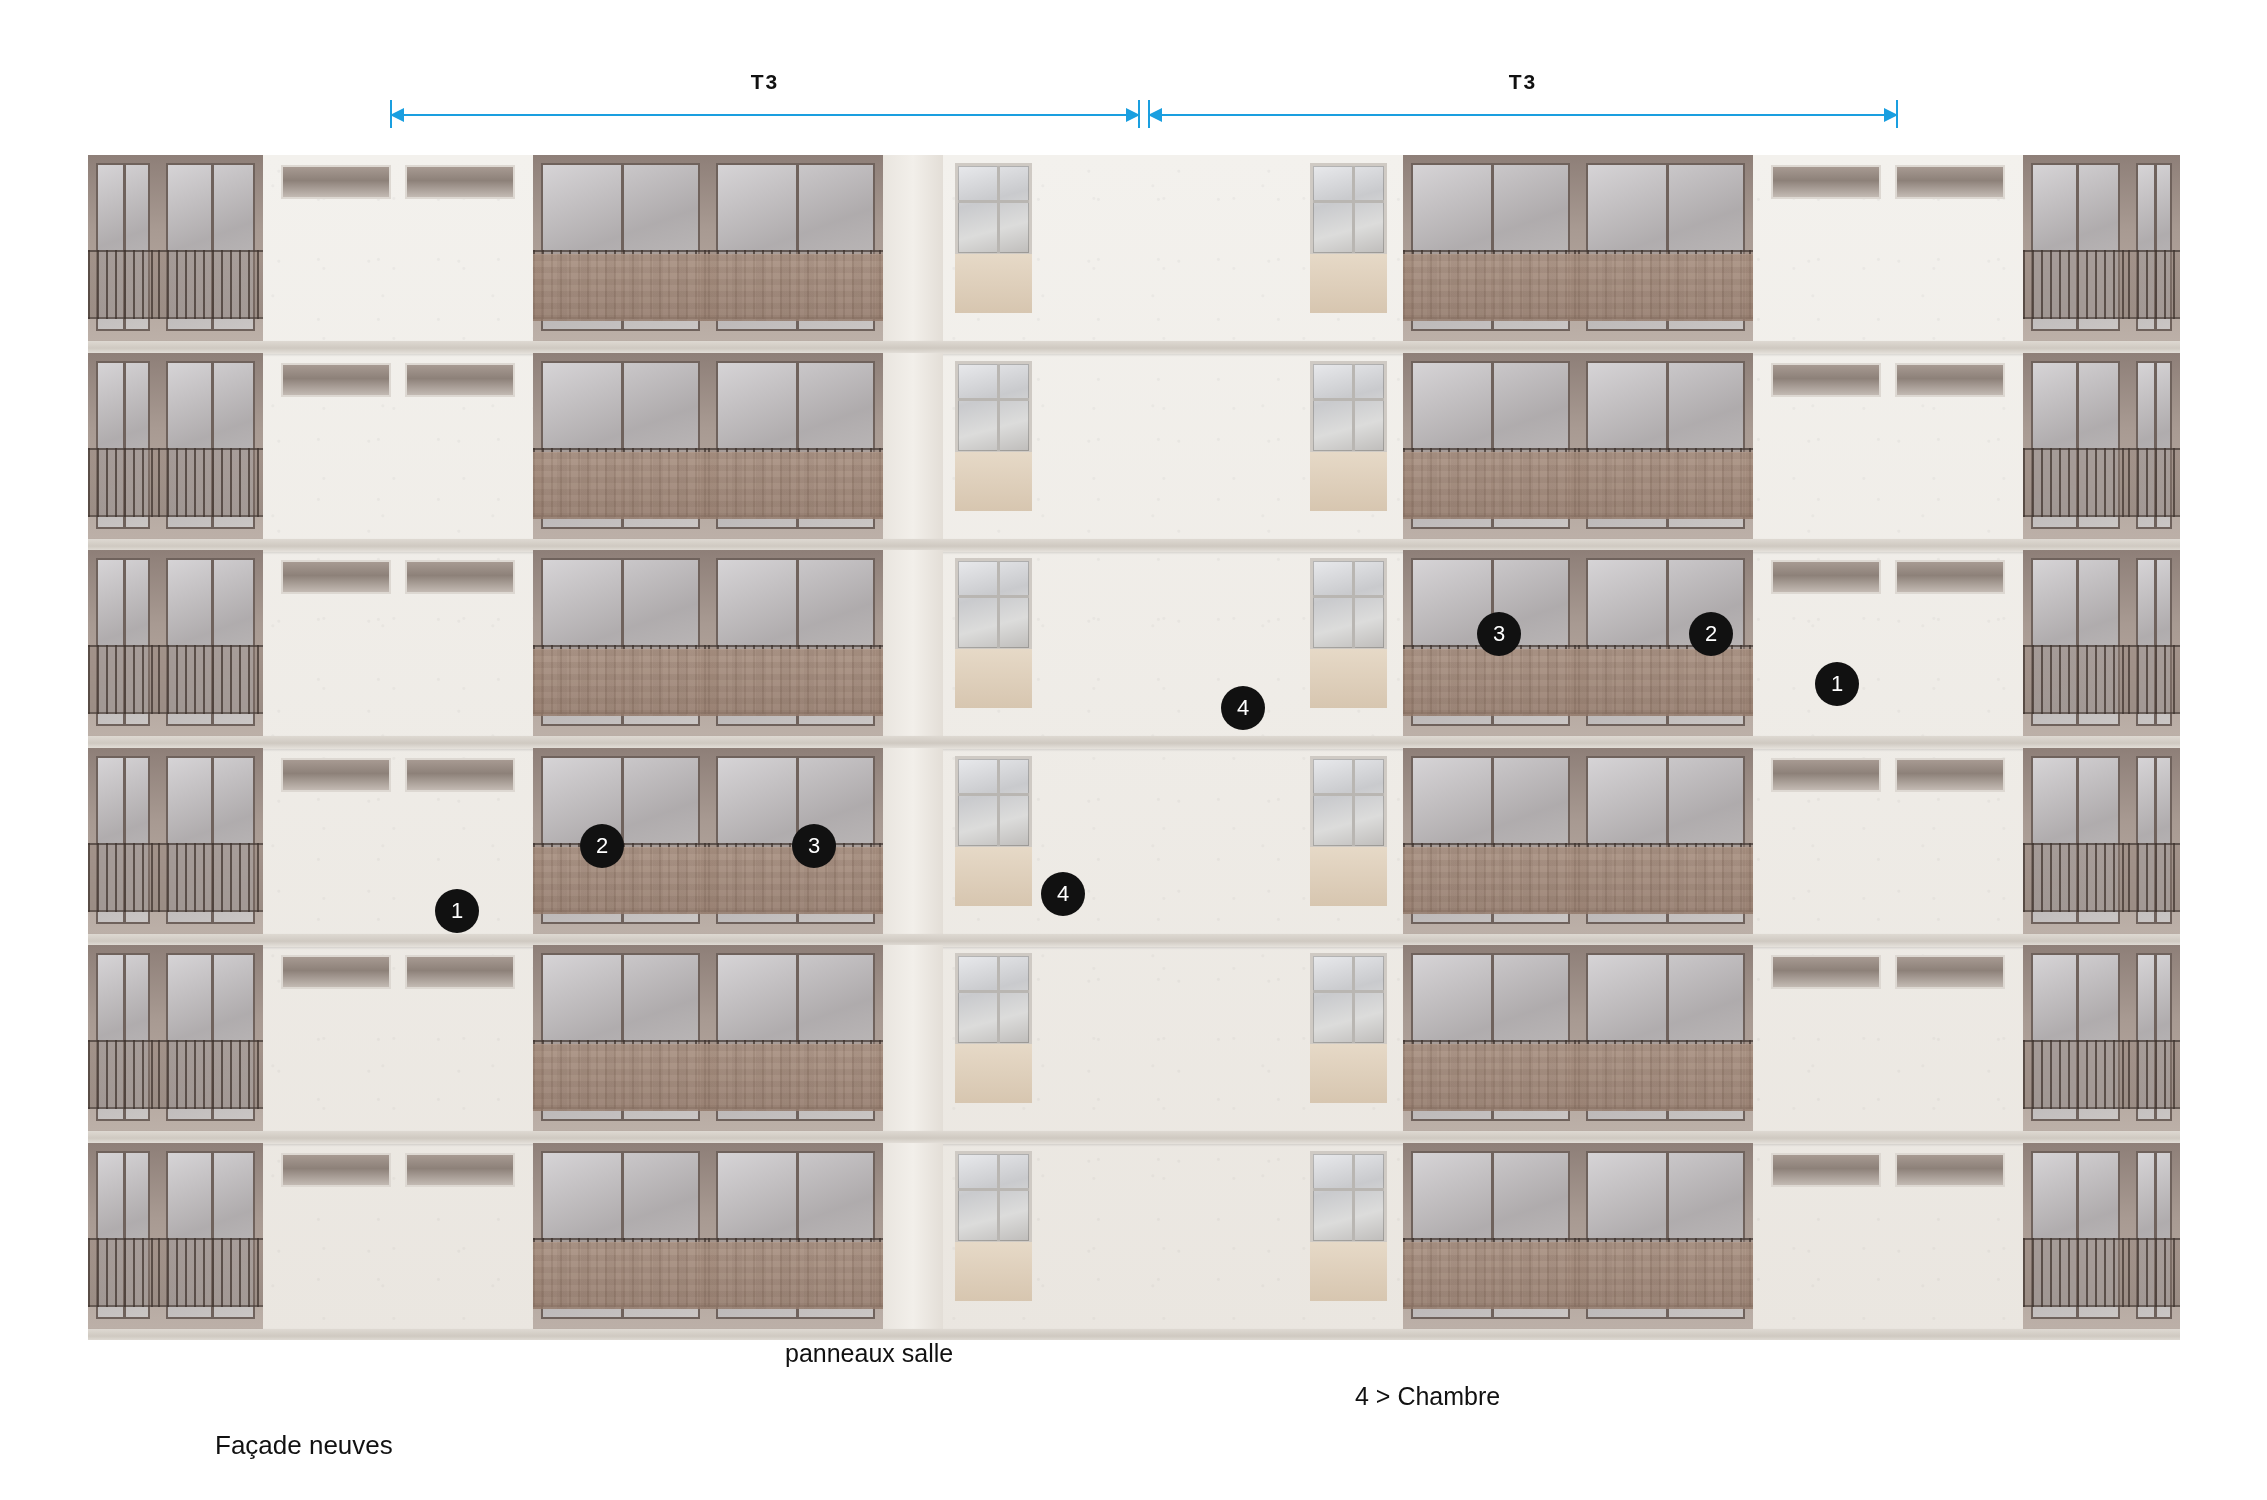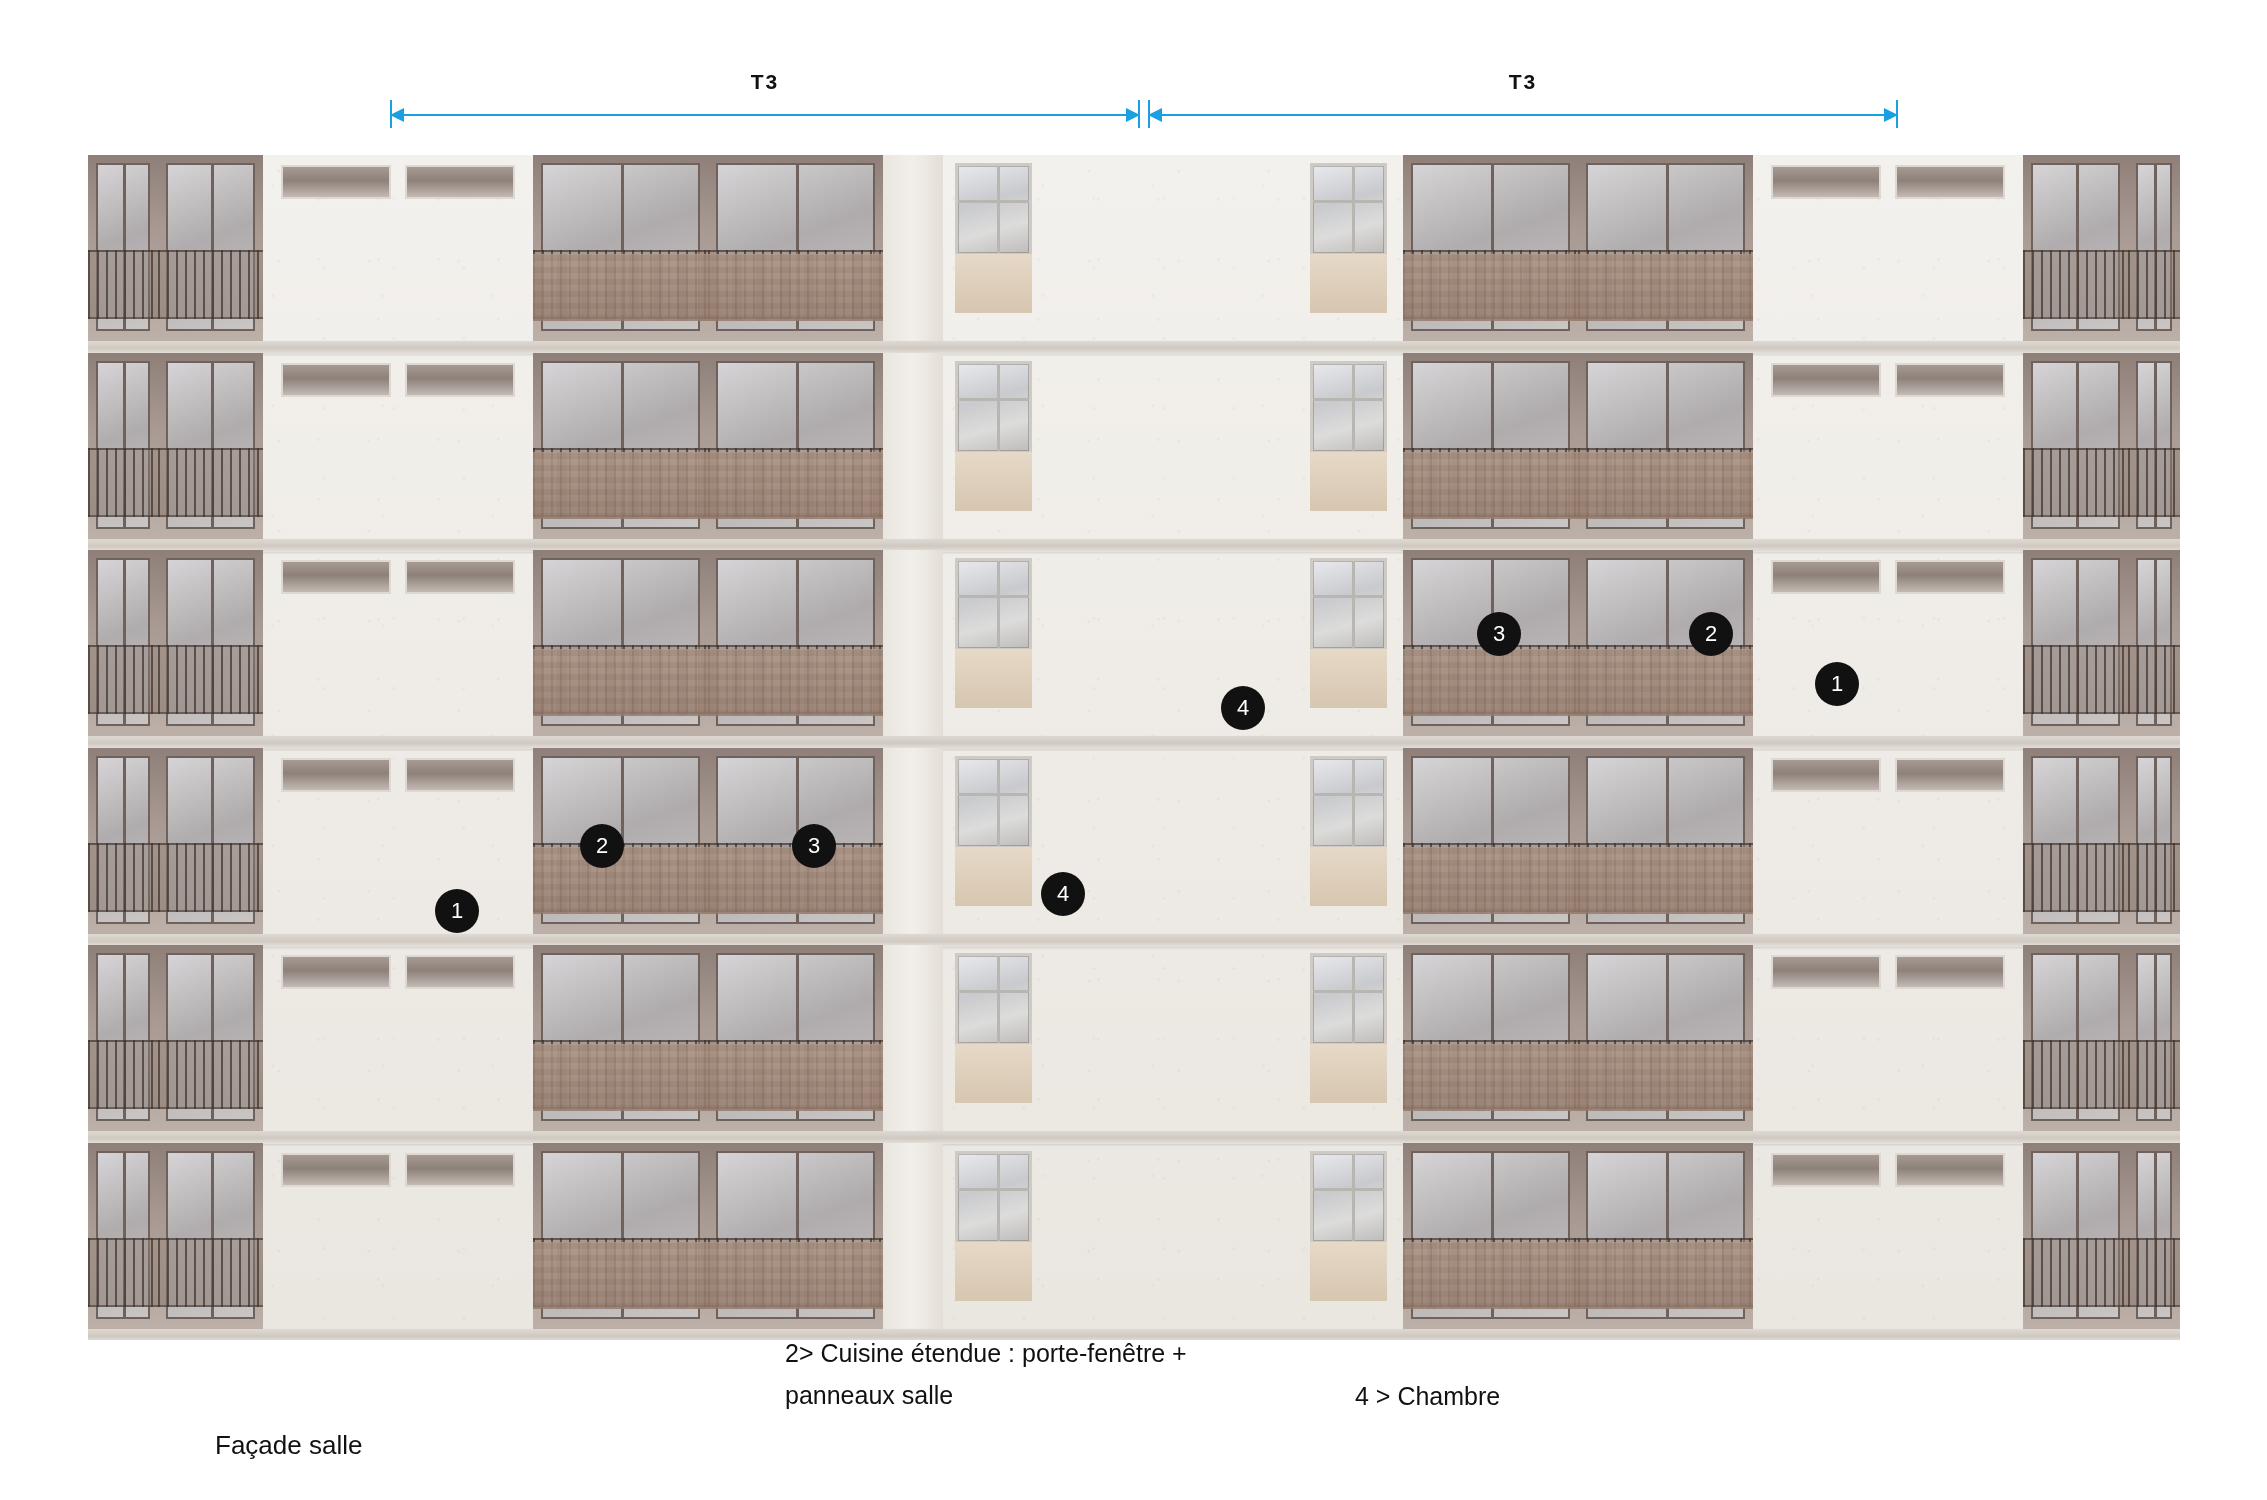--- a/index.html
+++ b/index.html
@@ -696,7 +696,6 @@
 <div class="caption-left">Façade salle</div>
 
 <div class="legend-col-a">
-  <div>2&gt; Cuisine étendue :  porte-fenêtre +</div>
   <div>panneaux salle</div>
 </div>
 

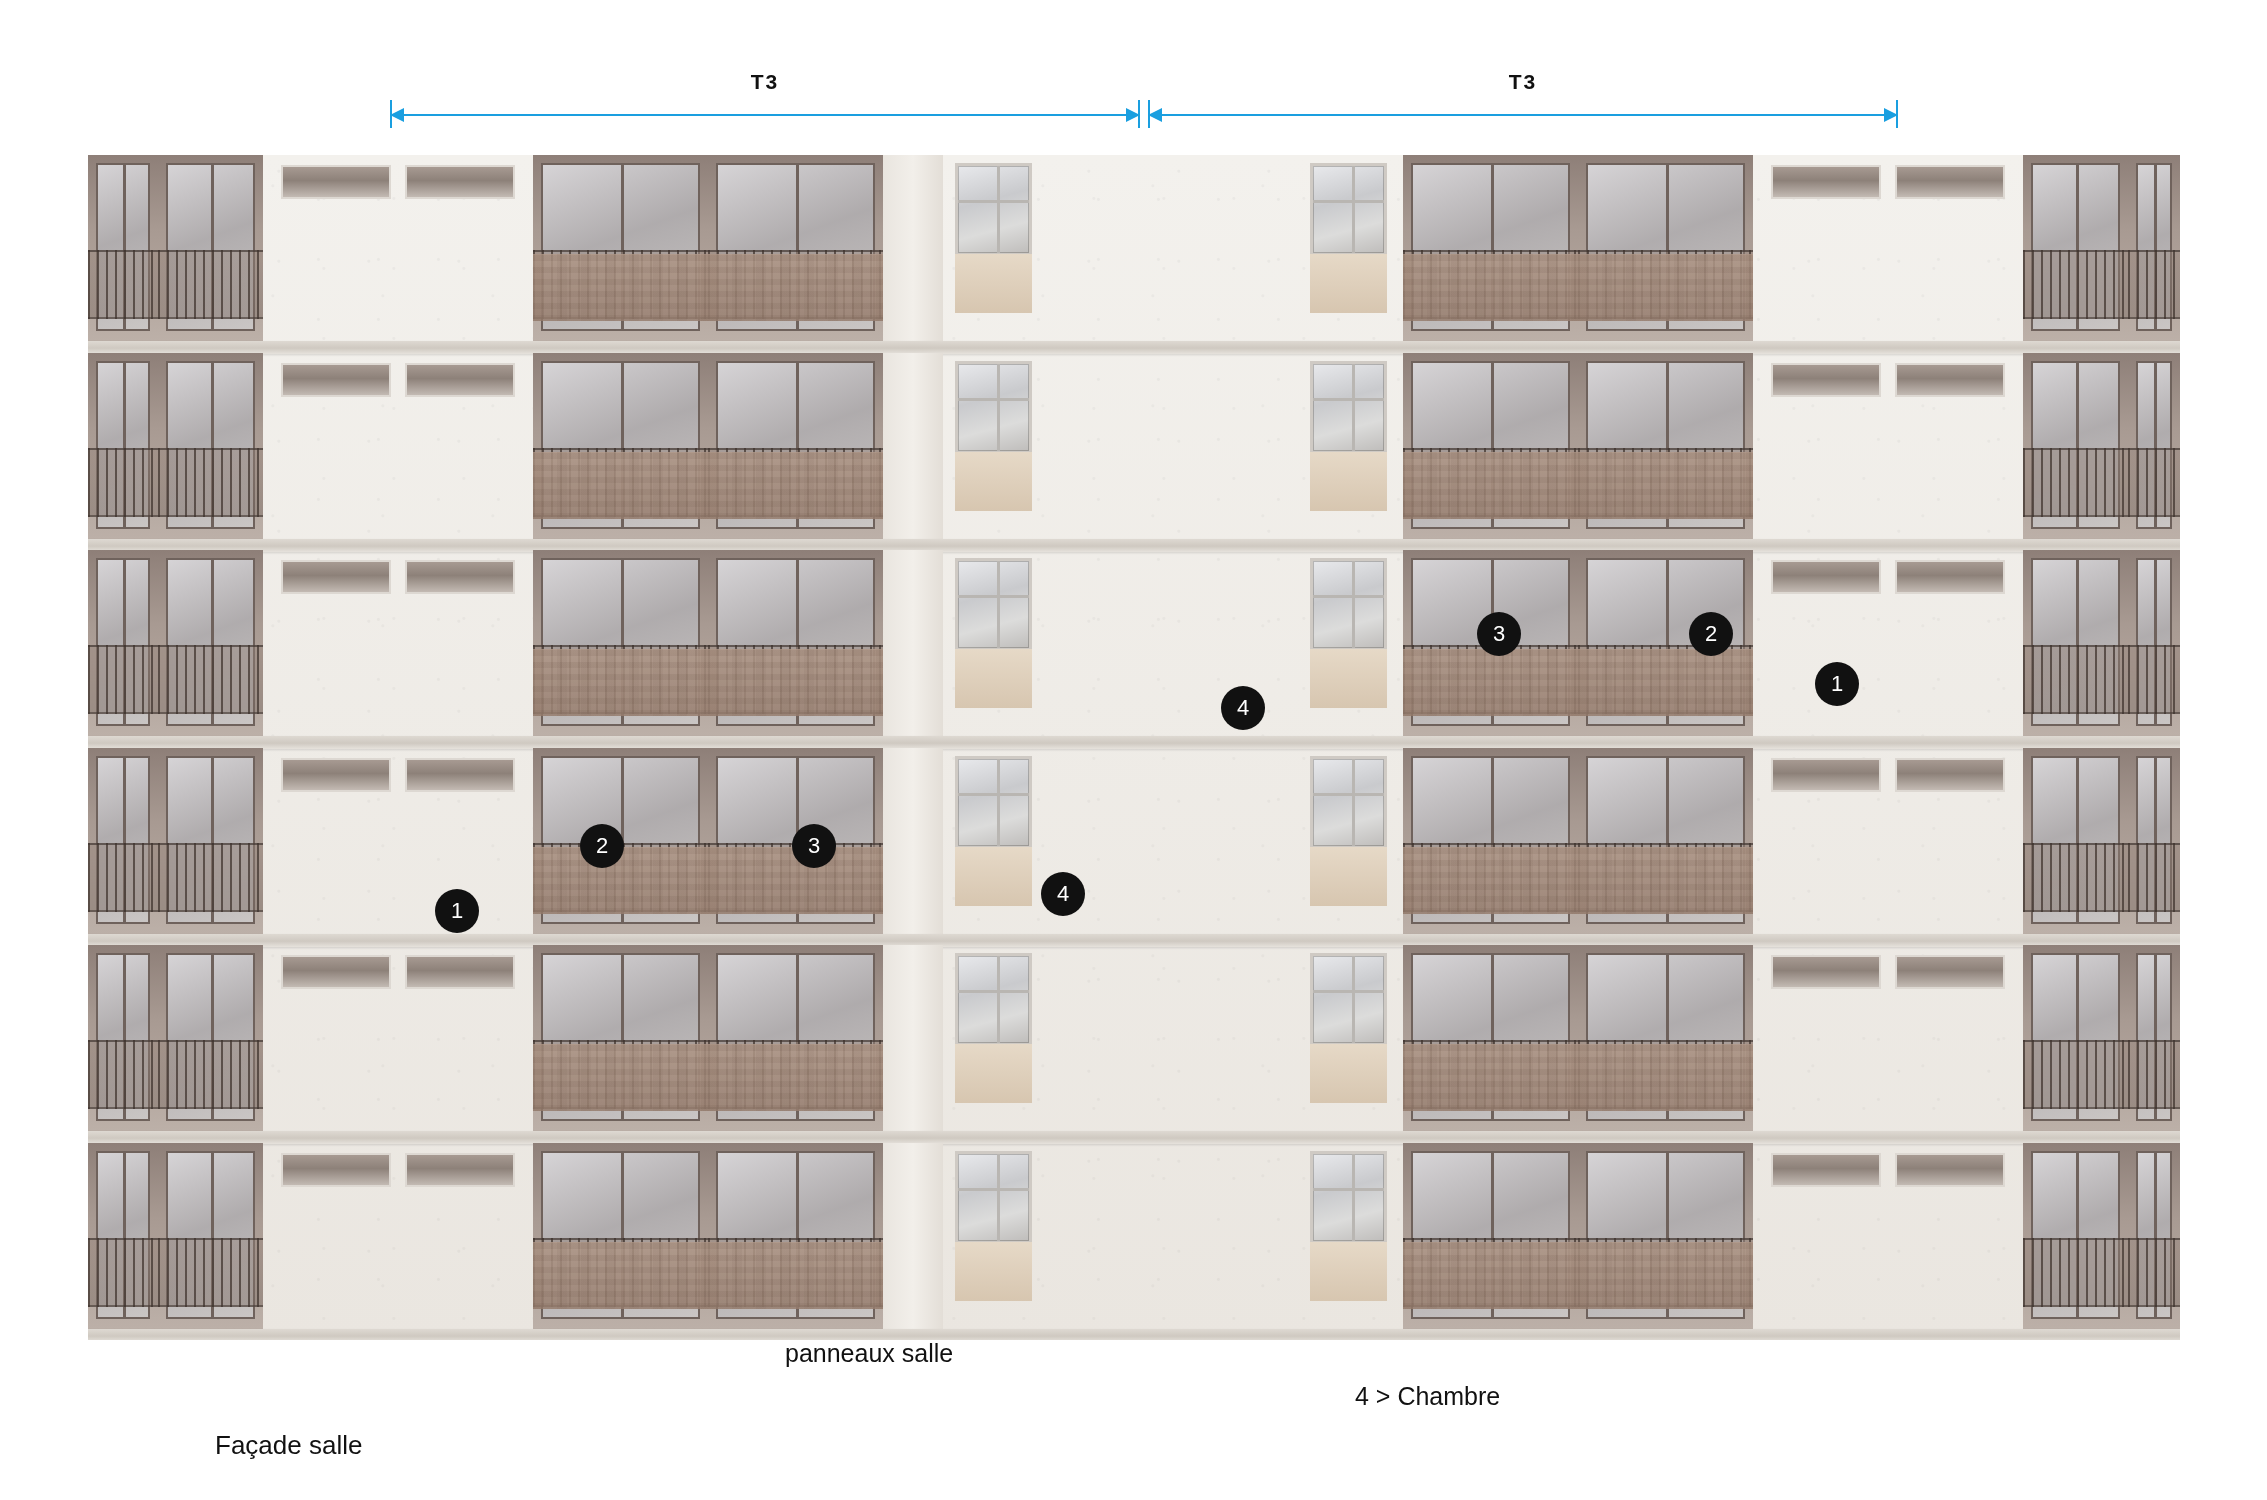--- a/index.html
+++ b/index.html
@@ -693,7 +693,7 @@
     <div class="callout" style="left: 1041px; top: 872px;">4</div>
   </div>
 
-<div class="caption-left">Façade salle</div>
+<div class="caption-left">Façade neuves</div>
 
 <div class="legend-col-a">
   <div>panneaux salle</div>

